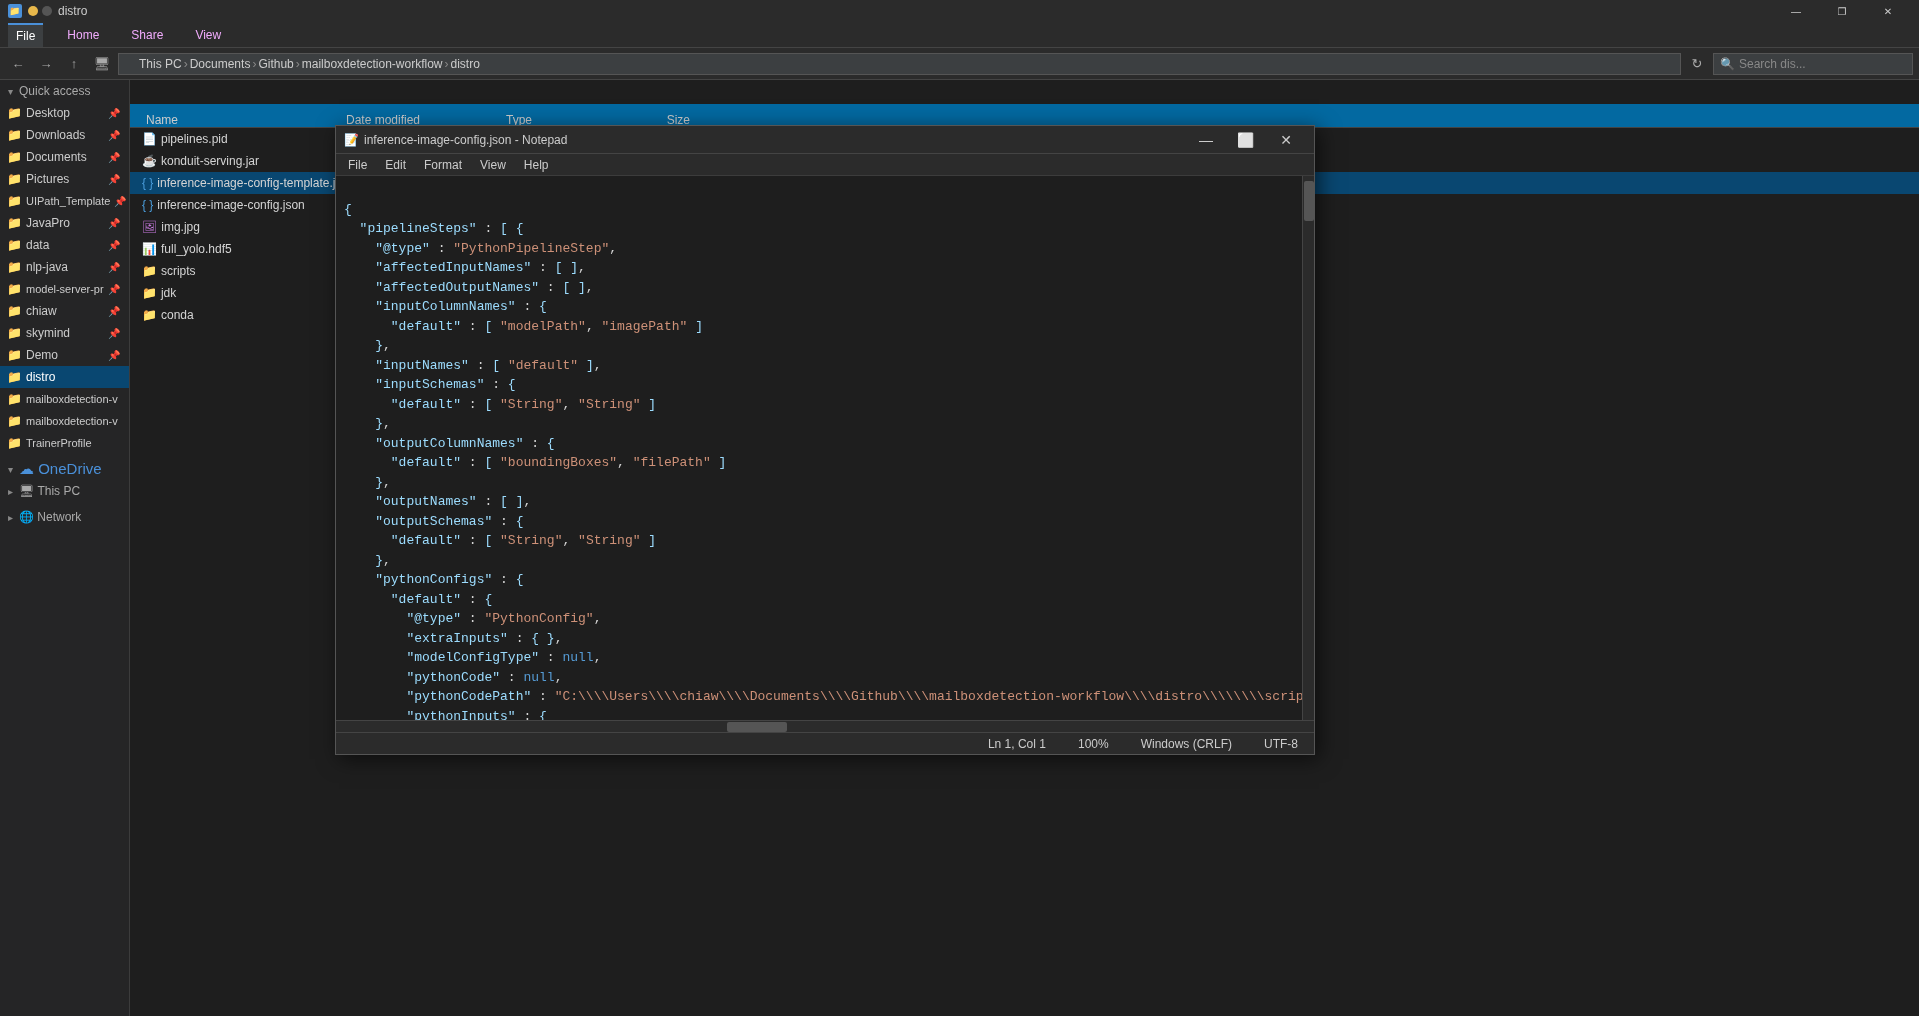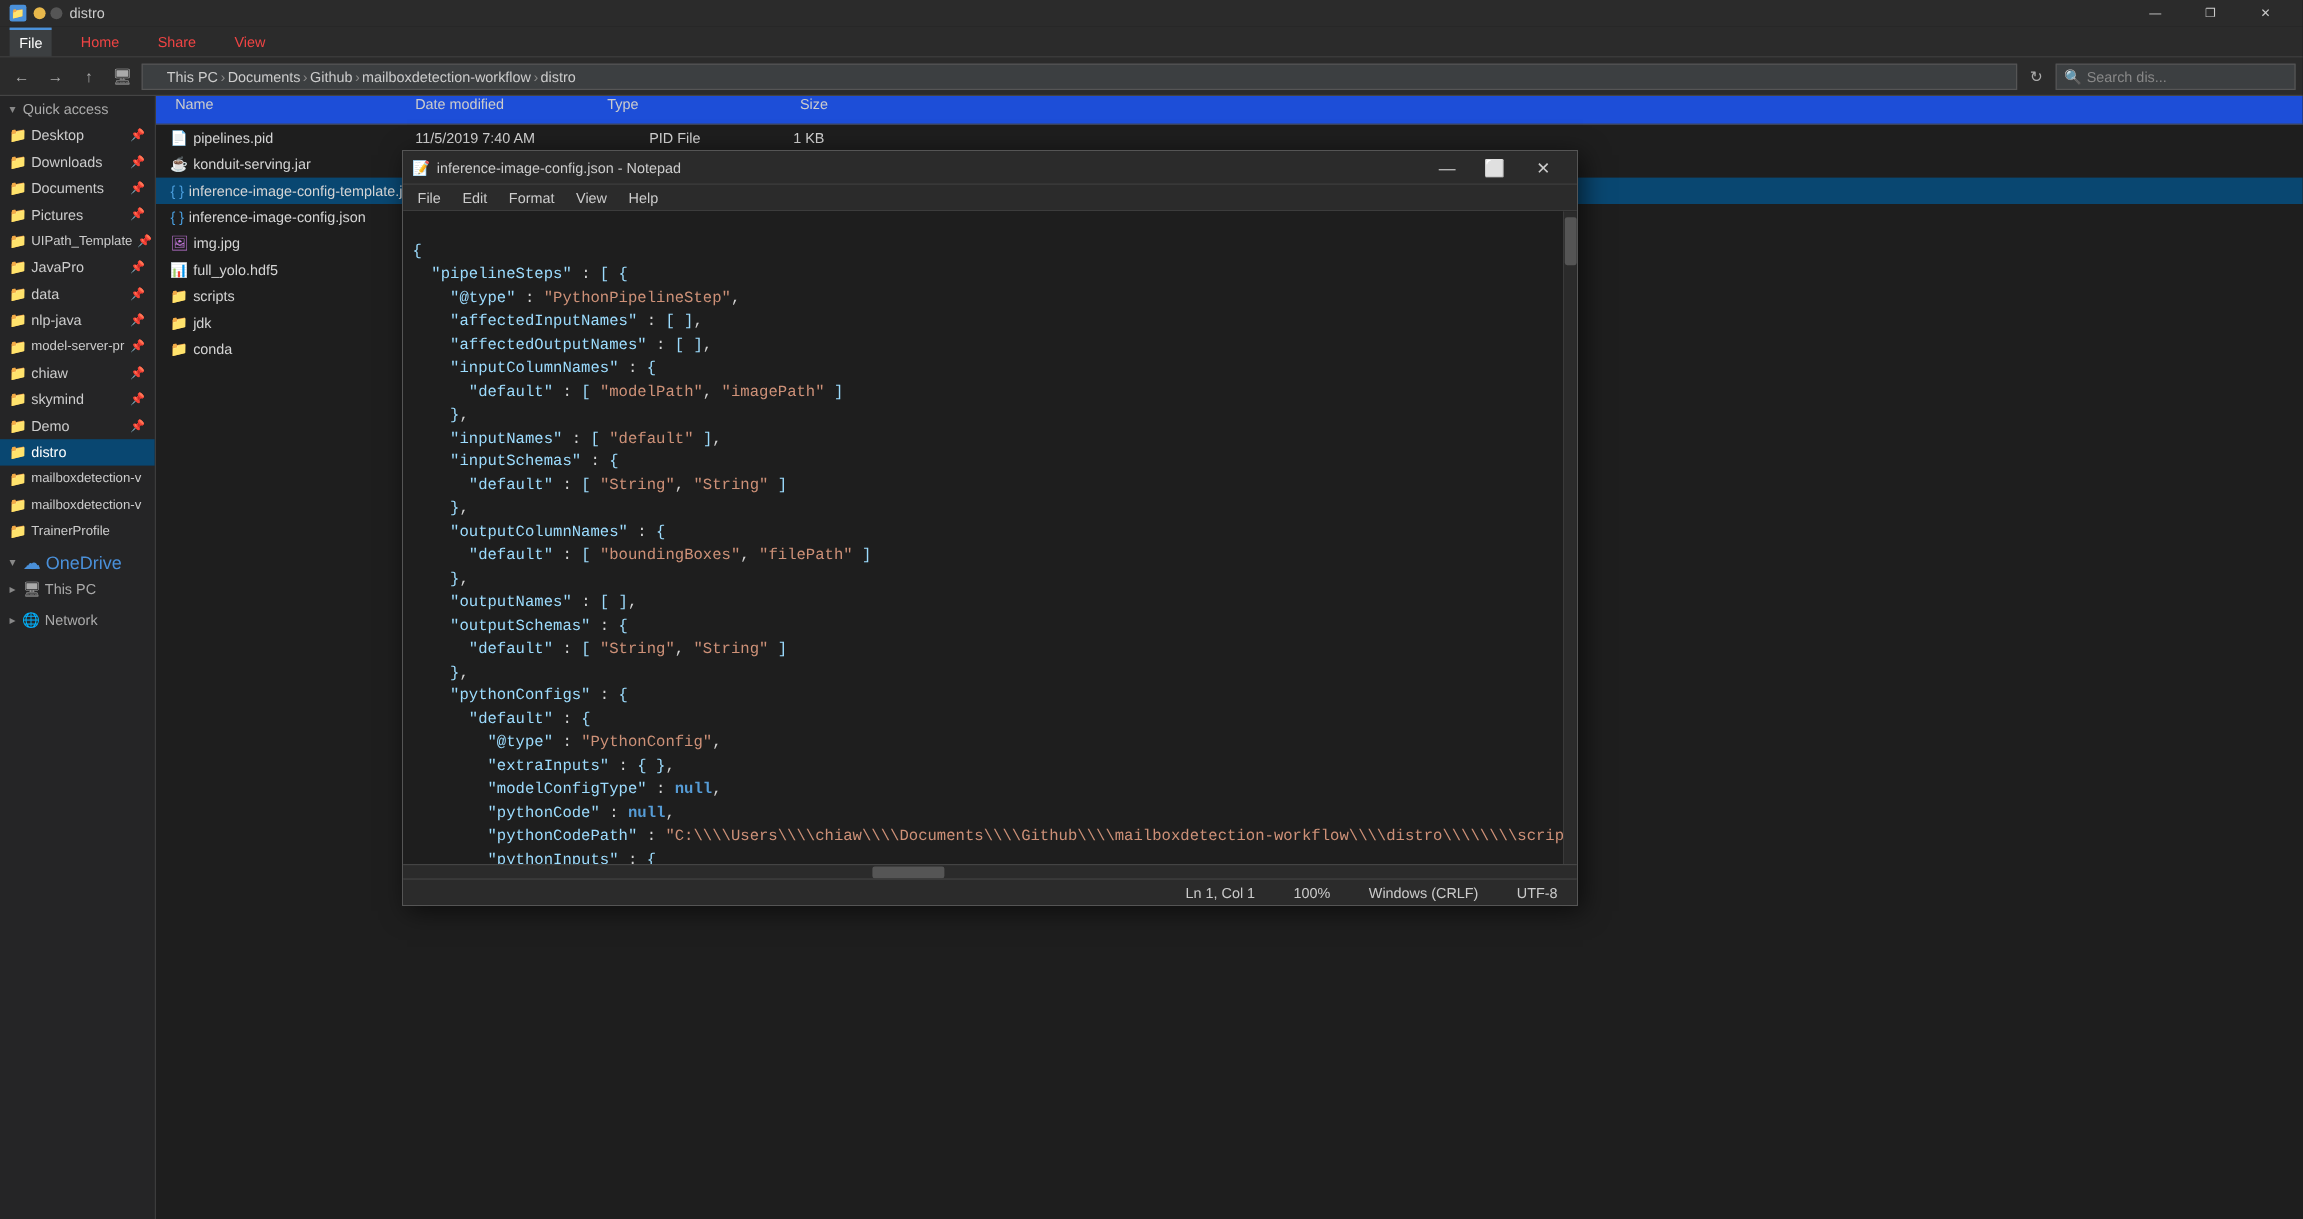--- a/index.html
+++ b/index.html
@@ -35,7 +35,7 @@
       gap: 16px;
       border-bottom: 1px solid #444;
     }
-    .ribbon-tab { color: #ef4444; font-size: 12px; padding: 4px 8px; cursor: pointer; }
+    .ribbon-tab { color: #f0abfc; font-size: 12px; padding: 4px 8px; cursor: pointer; }
     .ribbon-tab.active { background: #3c3f41; color: #fff; border-top: 2px solid #4a90d9; }
 
     

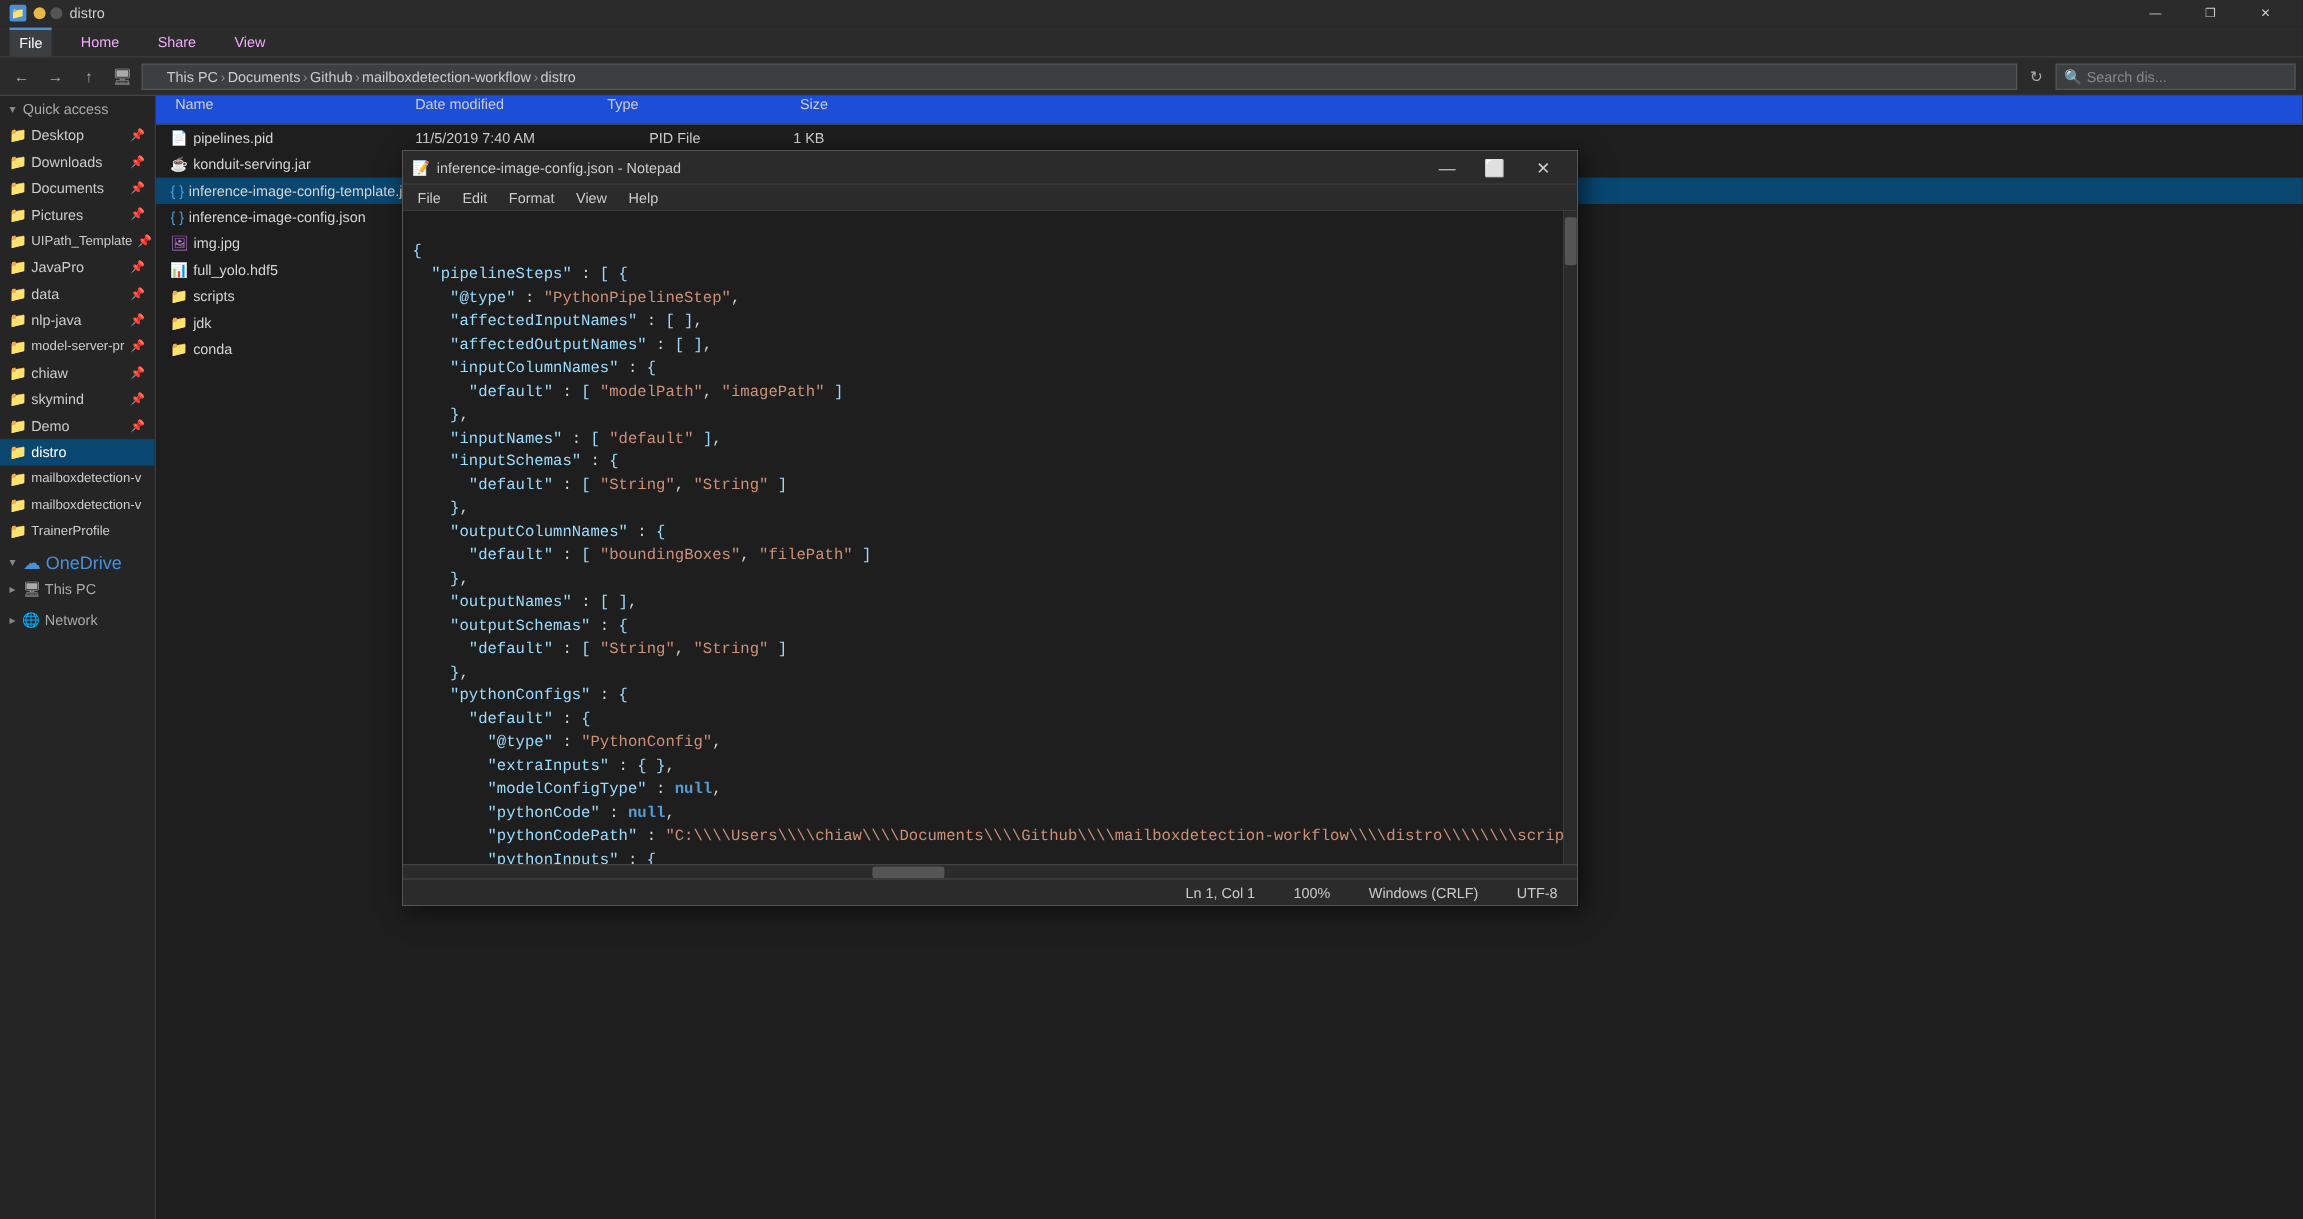--- a/index.html
+++ b/index.html
@@ -103,14 +103,15 @@
 
     .col-header {
       display: flex;
-      align-items: flex-start;
+      align-items: flex-end;
       height: 24px;
-      background: #1d4ed8;
+      background: #0369a1;
       border-bottom: 1px solid #444;
       font-size: 12px;
       color: #ccc;
       padding-left: 8px;
       gap: 0;
+      margin-top: 24px;
     }
     .col-name { width: 200px; padding: 0 8px; }
     .col-date { width: 160px; padding: 0 8px; }

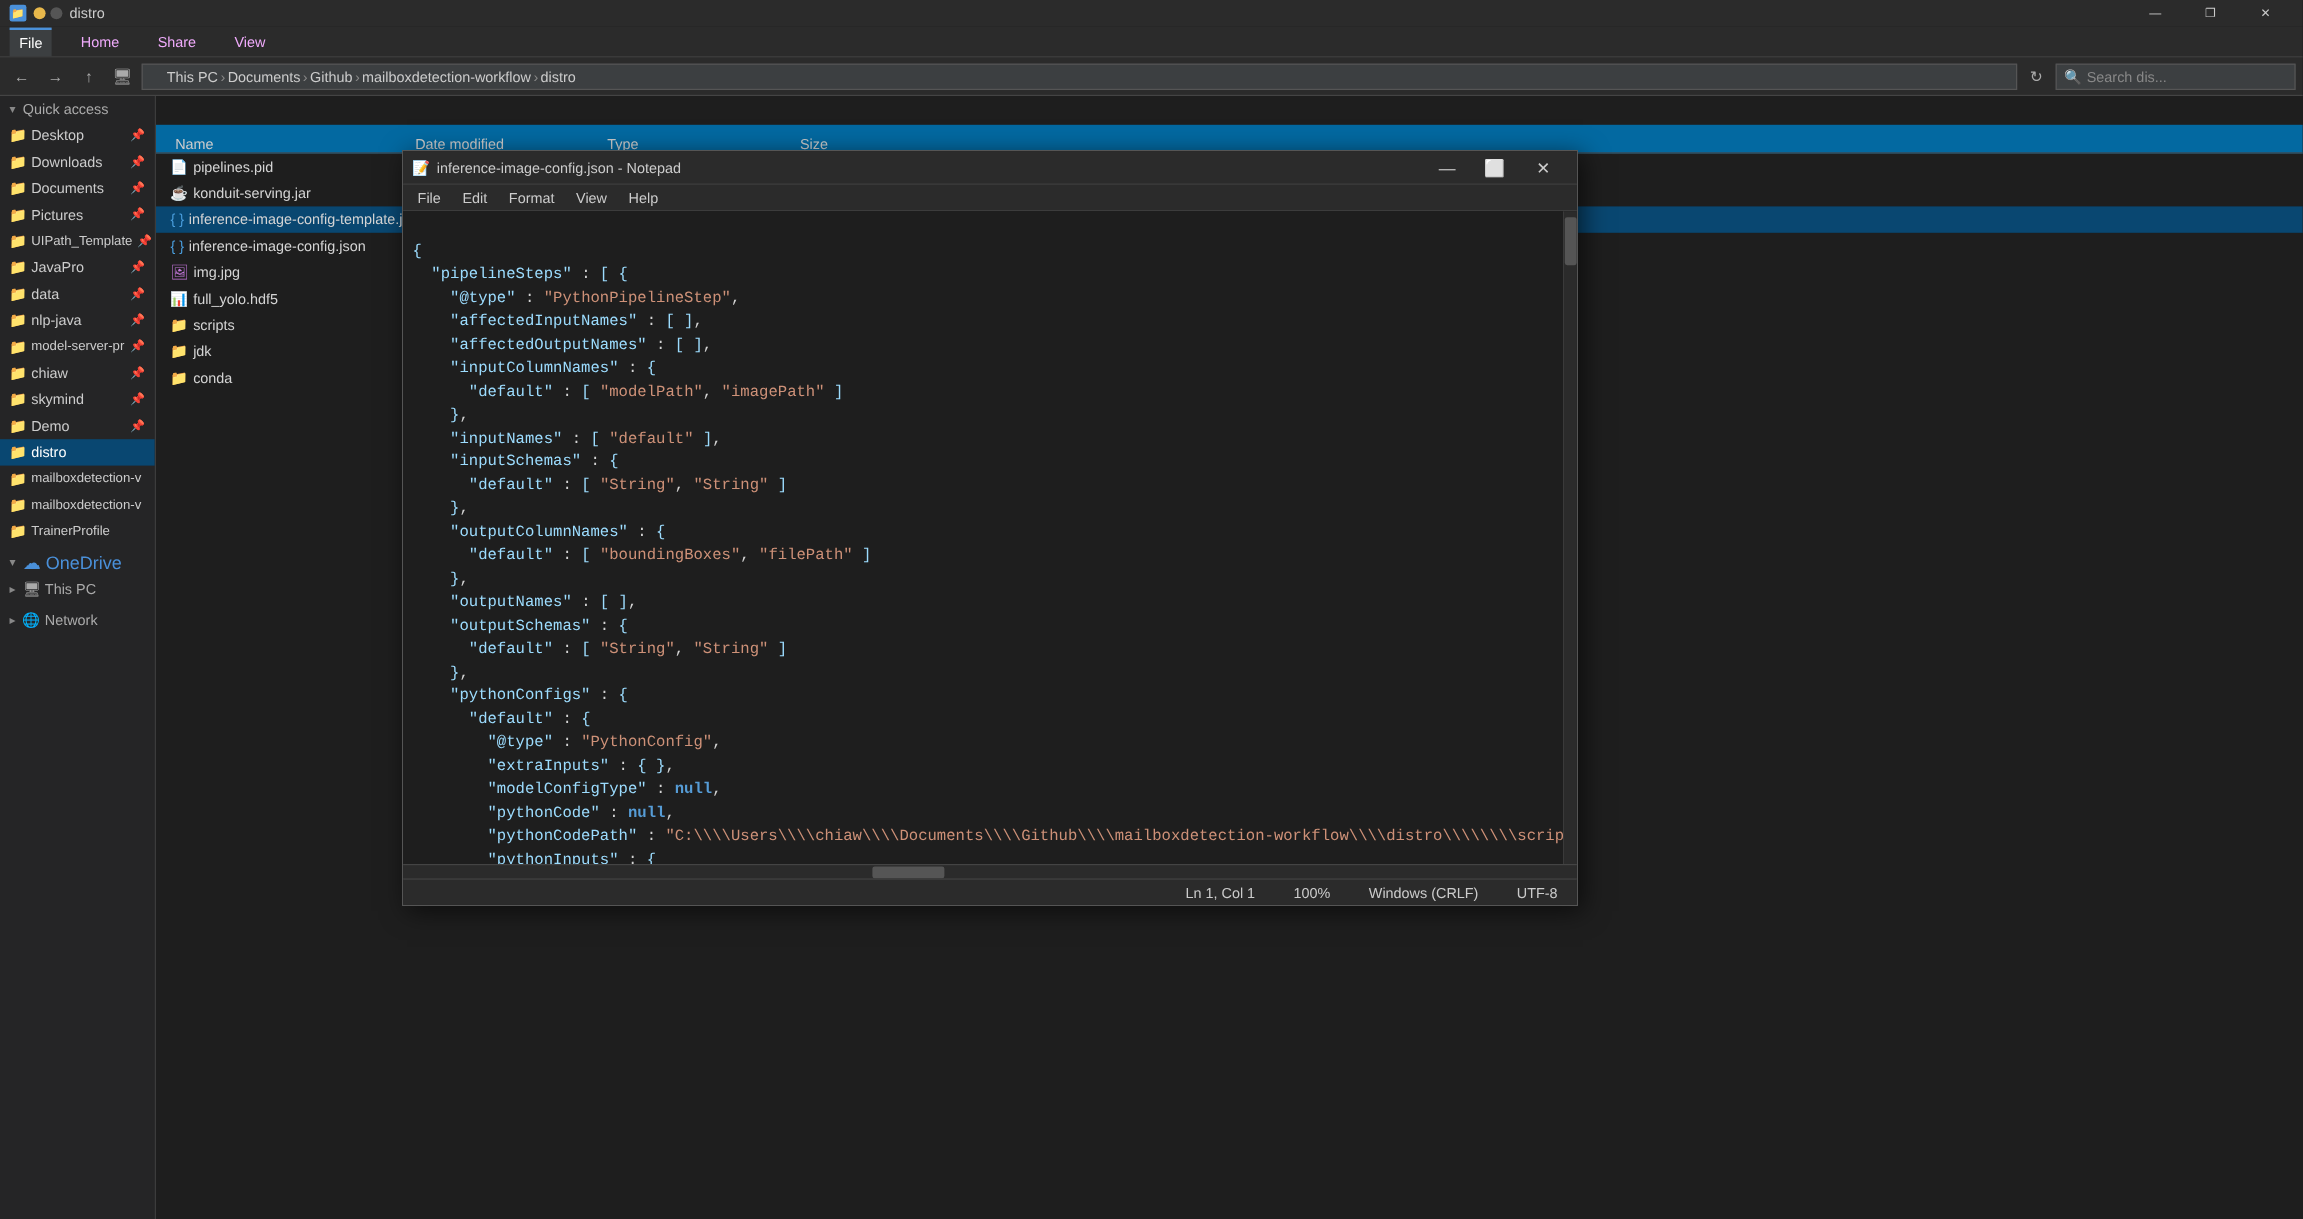--- a/index.html
+++ b/index.html
@@ -210,7 +210,7 @@
 
     .json-key { color: #9cdcfe; }
     .json-string { color: #ce9178; }
-    .json-null { color: #569cd6; font-weight: bold; }
+    .json-null { color: #569cd6; }
 
     
     .icon-folder { color: #e8b84b; }

